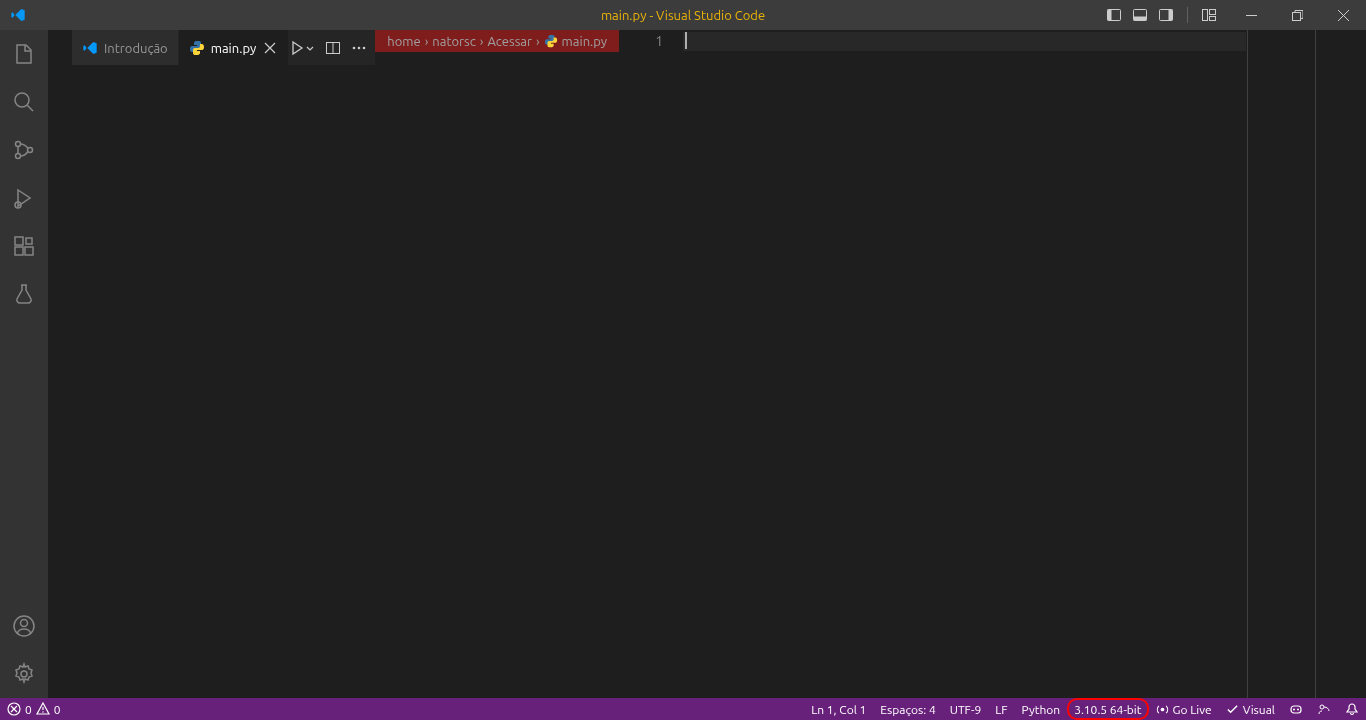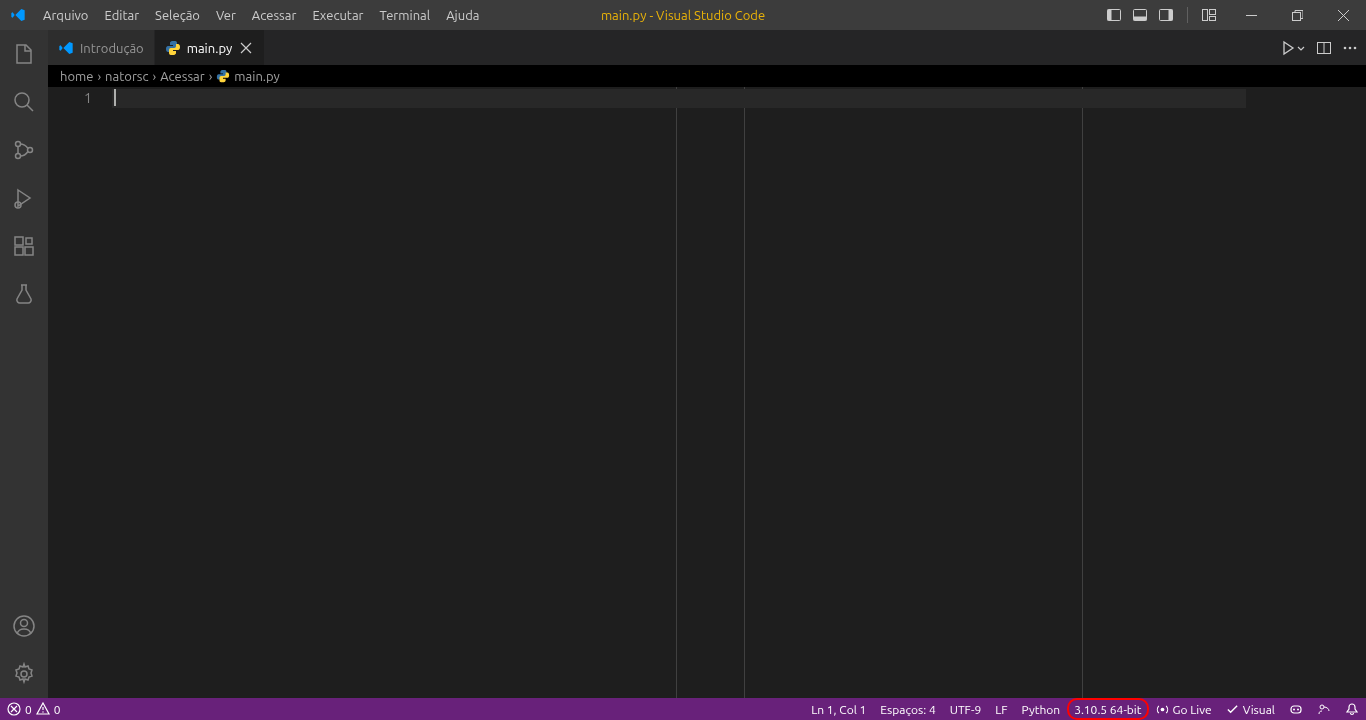--- a/index.html
+++ b/index.html
@@ -64,16 +64,6 @@
     <svg width="16" height="16" viewBox="0 0 24 24">
         <path fill="#0098ff" d="M17 3l5 2v14l-5 2-9-9 9-9zM4 8l3 4-3 4-2-1V9l2-1z"></path>
       </svg>
-  </div>
-  <div class="menu">
-    <div class="menu-item">Arquivo</div>
-    <div class="menu-item">Editar</div>
-    <div class="menu-item">Seleção</div>
-    <div class="menu-item">Ver</div>
-    <div class="menu-item">Acessar</div>
-    <div class="menu-item">Executar</div>
-    <div class="menu-item">Terminal</div>
-    <div class="menu-item">Ajuda</div>
   </div>
   <div class="title">main.py - Visual Studio Code</div>
   <div class="win-controls">

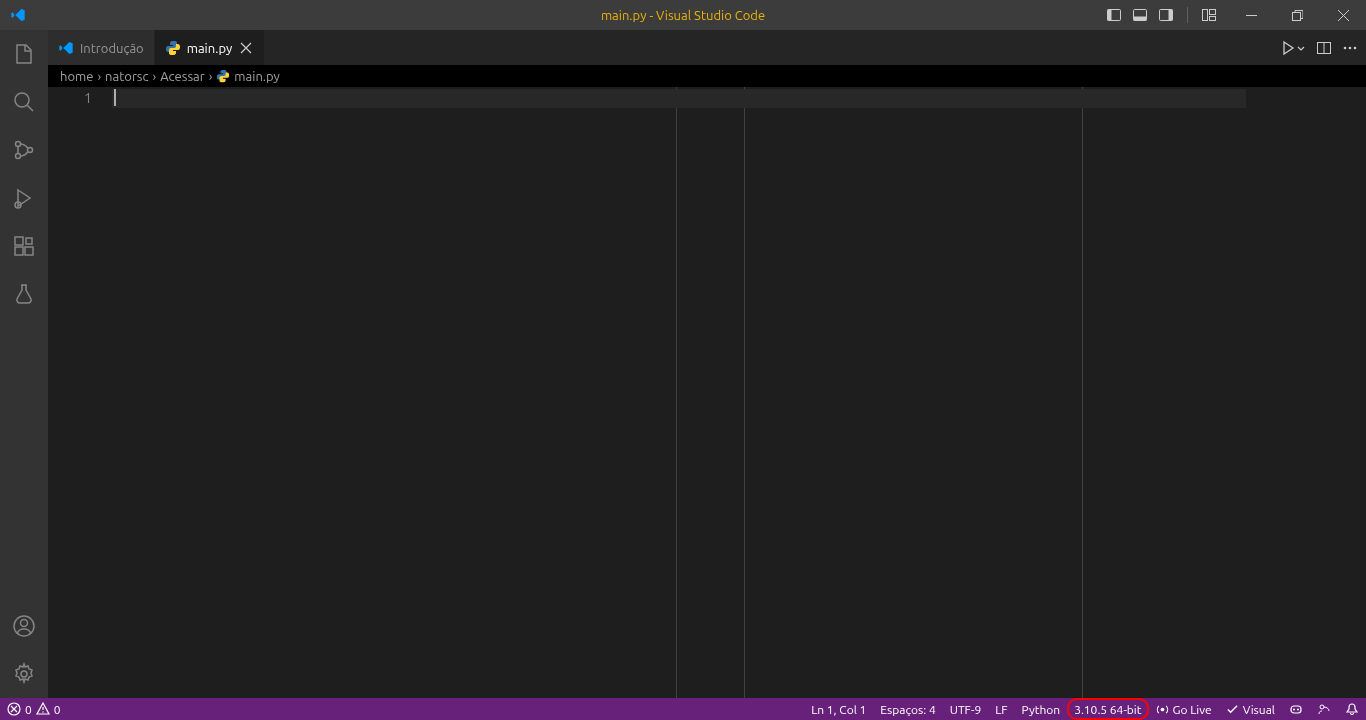--- a/index.html
+++ b/index.html
@@ -24,7 +24,7 @@
 .activitybar .ab-item { width: 48px; height: 48px; display: flex; justify-content: center; align-items: center; color: #858585; cursor: pointer; position: relative; }
 
 
-.editor-area { flex: 1; display: flex; flex-direction: column; background: #1e1e1e; min-width: 0; }
+.editor-area { flex: 1; display: flex; flex-direction: row; background: #1e1e1e; min-width: 0; padding-left: 24px; }
 .tabsbar { height: 35px; background: #252526; display: flex; align-items: stretch; }
 .tab { display: flex; align-items: center; padding: 0 10px; background: #2d2d2d; color: #969696; border-right: 1px solid #252526; cursor: pointer; gap: 6px; }
 .tab.active { background: #1e1e1e; color: #ffffff; }

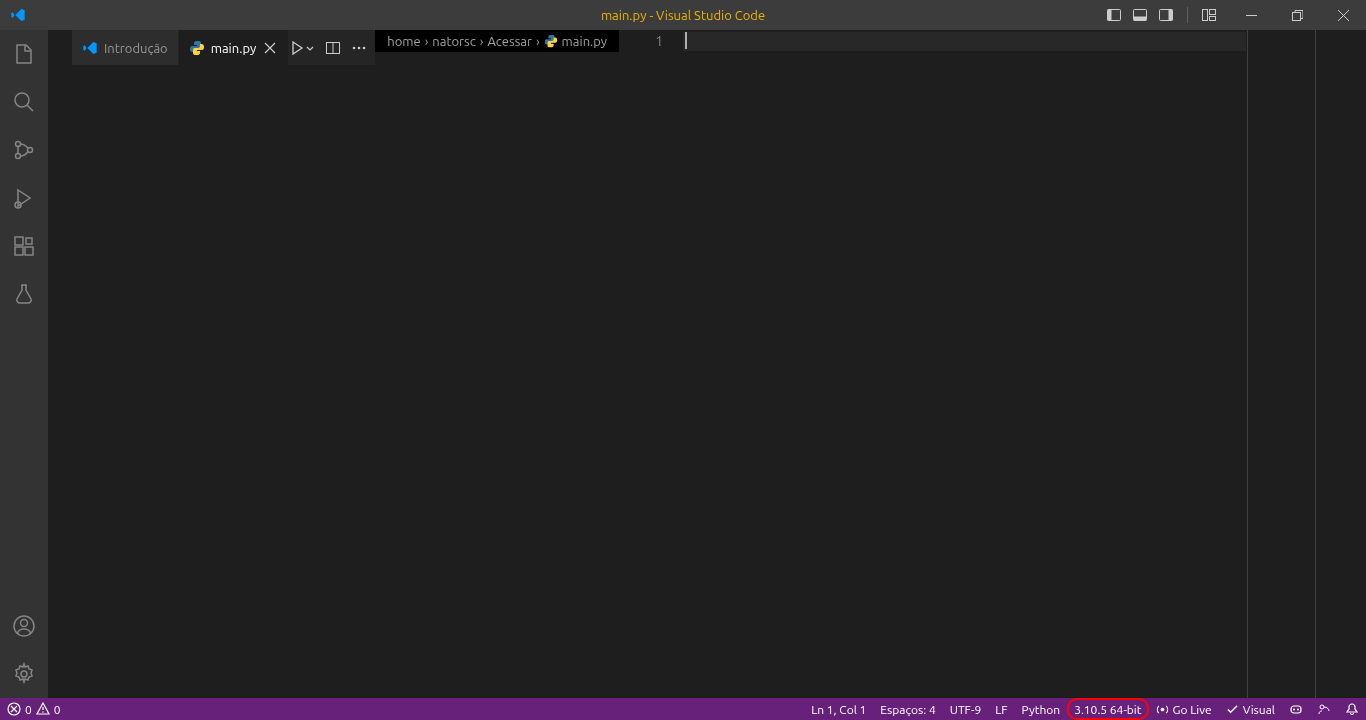--- a/index.html
+++ b/index.html
@@ -34,7 +34,7 @@
 .tabs-right .ta { cursor: pointer; display: flex; align-items: center; }
 
 
-.breadcrumbs { height: 22px; background: #000000; display: flex; align-items: center; padding: 0 12px; color: #a0a0a0; font-size: 13px; gap: 2px; }
+.breadcrumbs { height: 22px; background: #7f1d1d; display: flex; align-items: center; padding: 0 12px; color: #a0a0a0; font-size: 13px; gap: 2px; }
 .breadcrumbs .crumb { display: flex; align-items: center; gap: 4px; cursor: pointer; }
 .breadcrumbs .chev { color: #a0a0a0; padding: 0 2px; }
 

